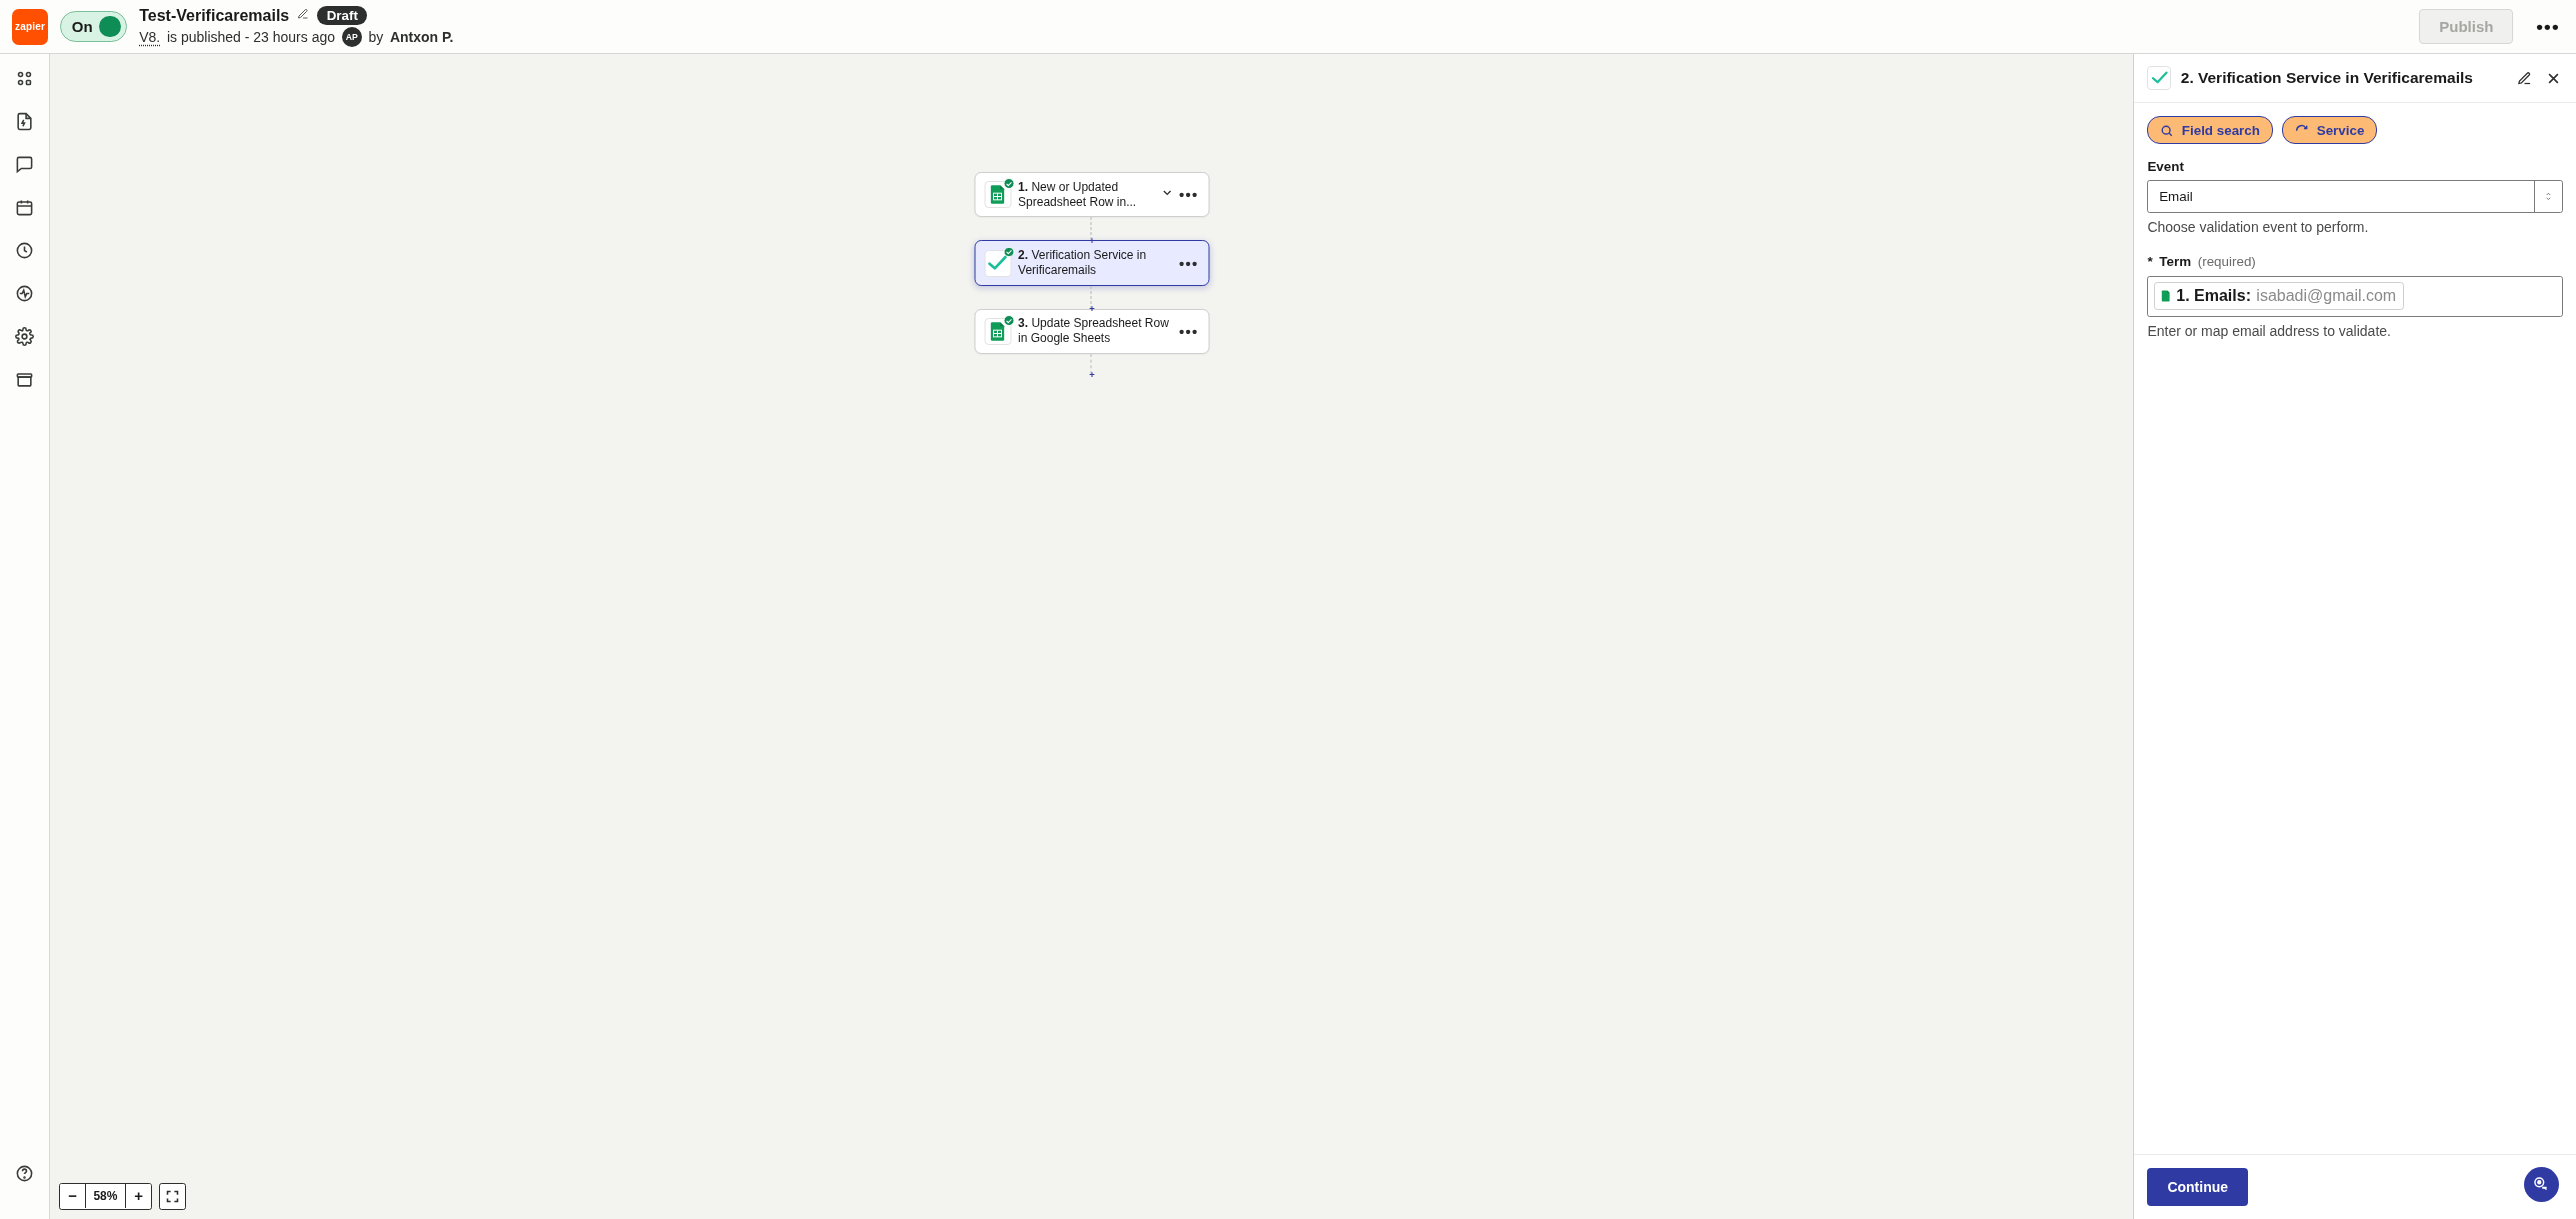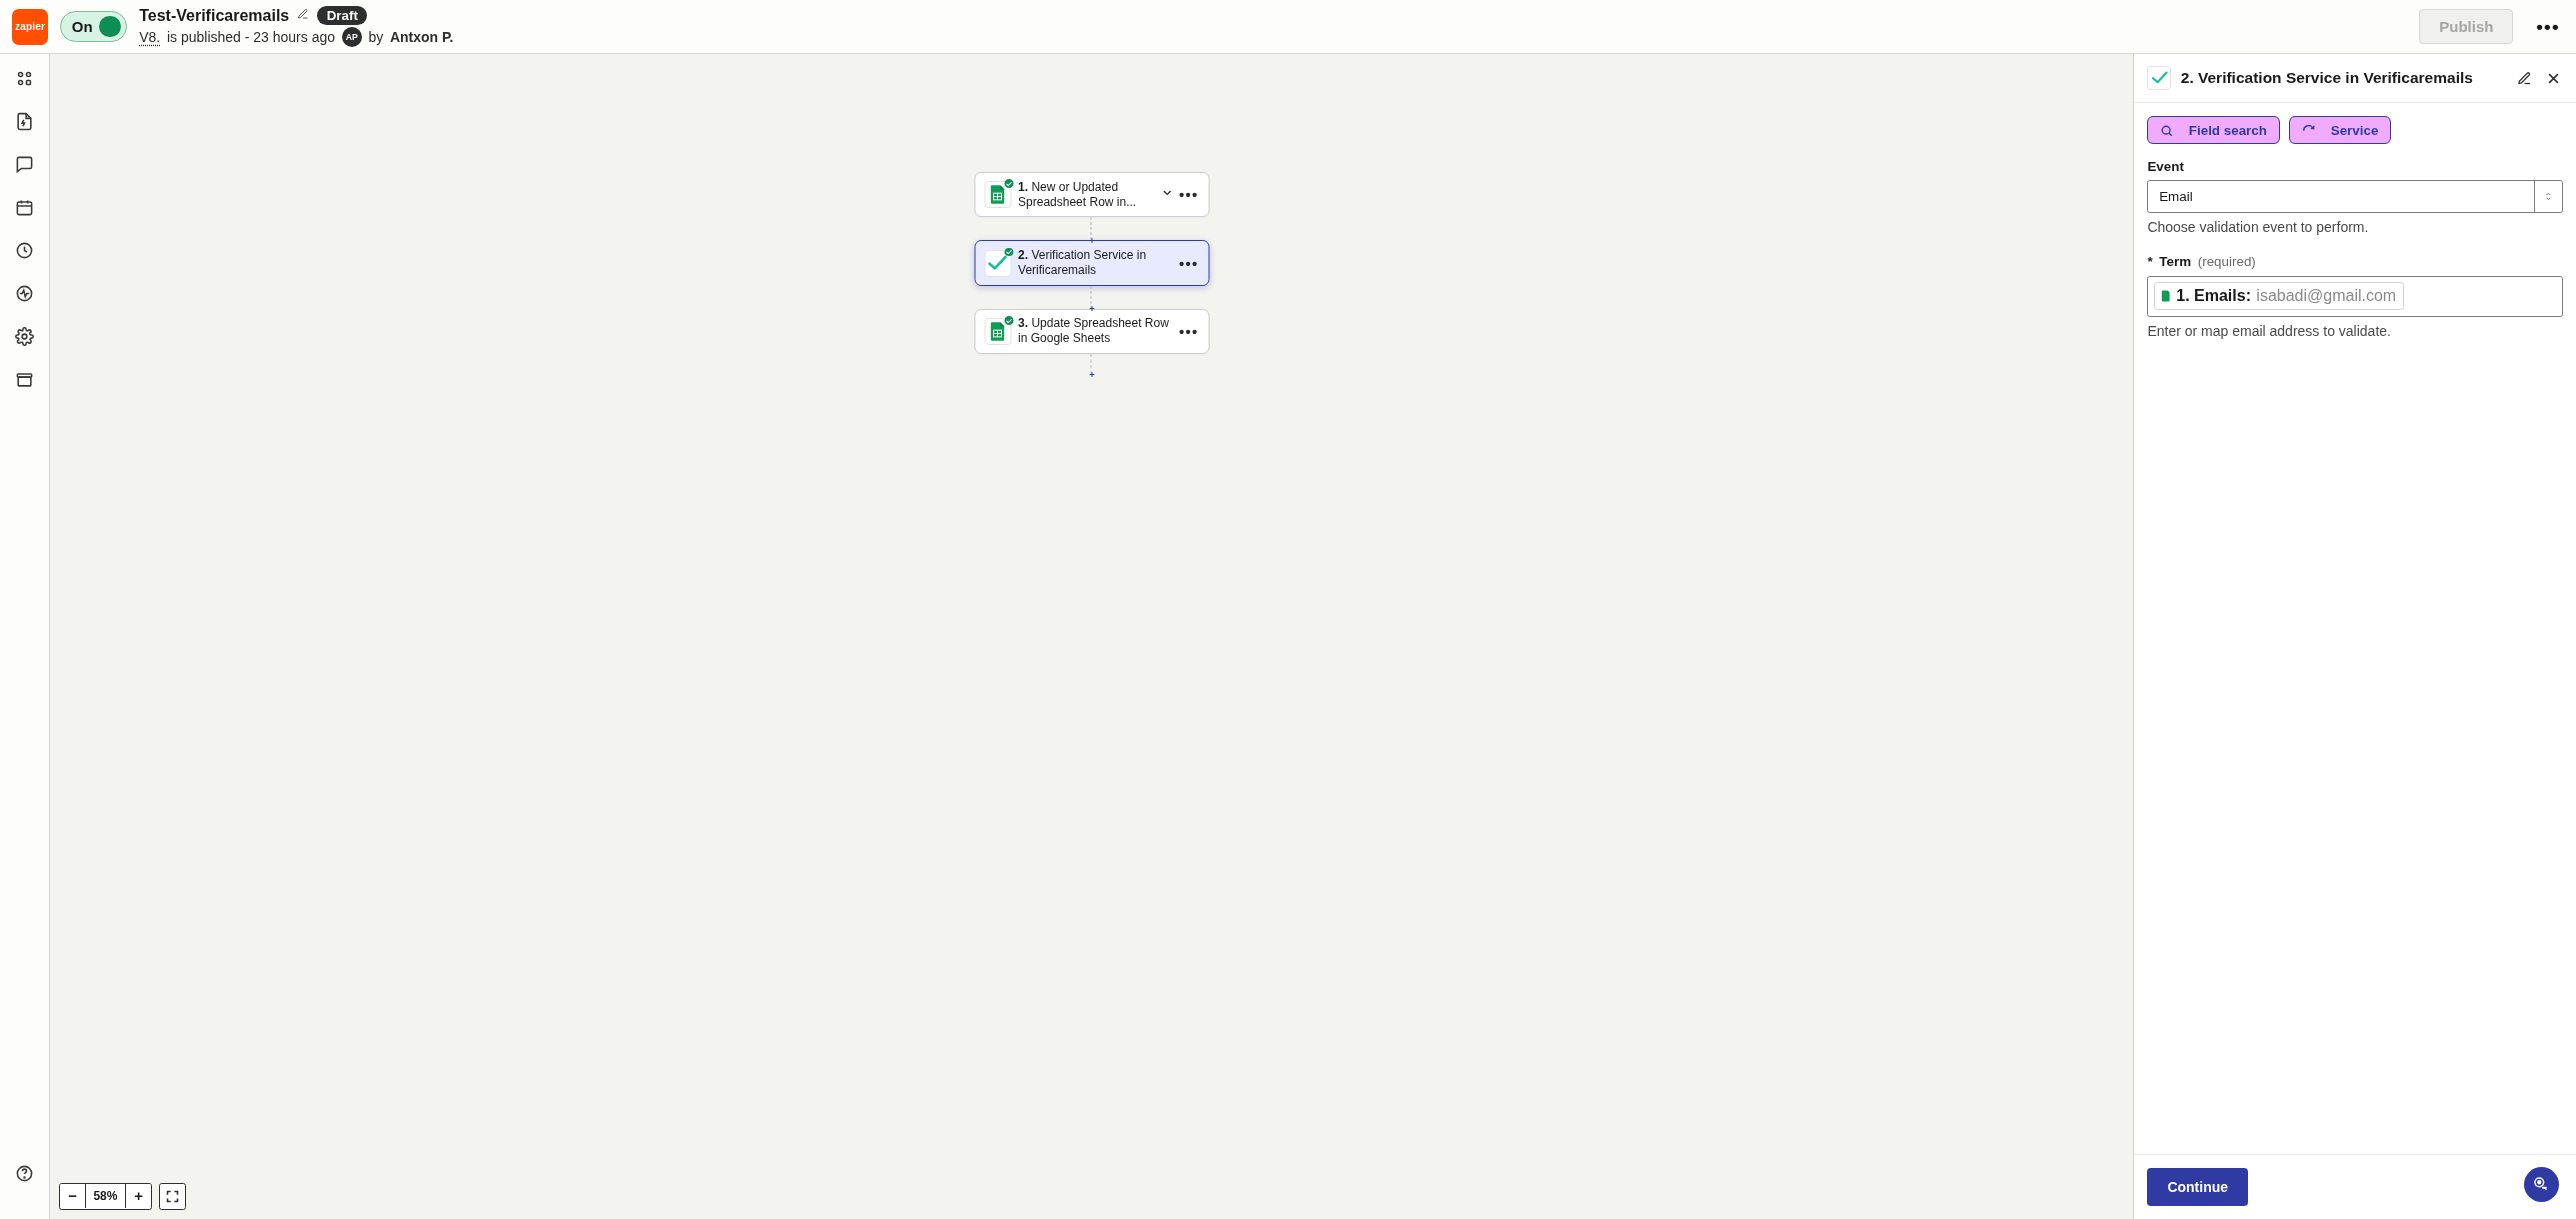--- a/index.html
+++ b/index.html
@@ -93,7 +93,7 @@
 
   .panel-body{padding:13.4px;flex:1;overflow:auto;}
   .pill-row{display:flex;gap:9.4px;margin-bottom:15px;}
-  .pill{display:flex;align-items:center;gap:15px;border:1.3px solid var(--blue);color:var(--blue);font-weight:700;font-size:13.4px;padding:5.4px 12px;border-radius:6px;background:#f0abfc;}
+  .pill{display:flex;align-items:center;gap:8px;border:1.3px solid var(--blue);color:var(--blue);font-weight:700;font-size:13.4px;padding:5.4px 12px;border-radius:13px;background:#fdba74;}
   .pill svg{width:13.4px;height:13.4px;}
 
   .field-label{font-size:13.4px;font-weight:600;margin-bottom:5.4px;}

